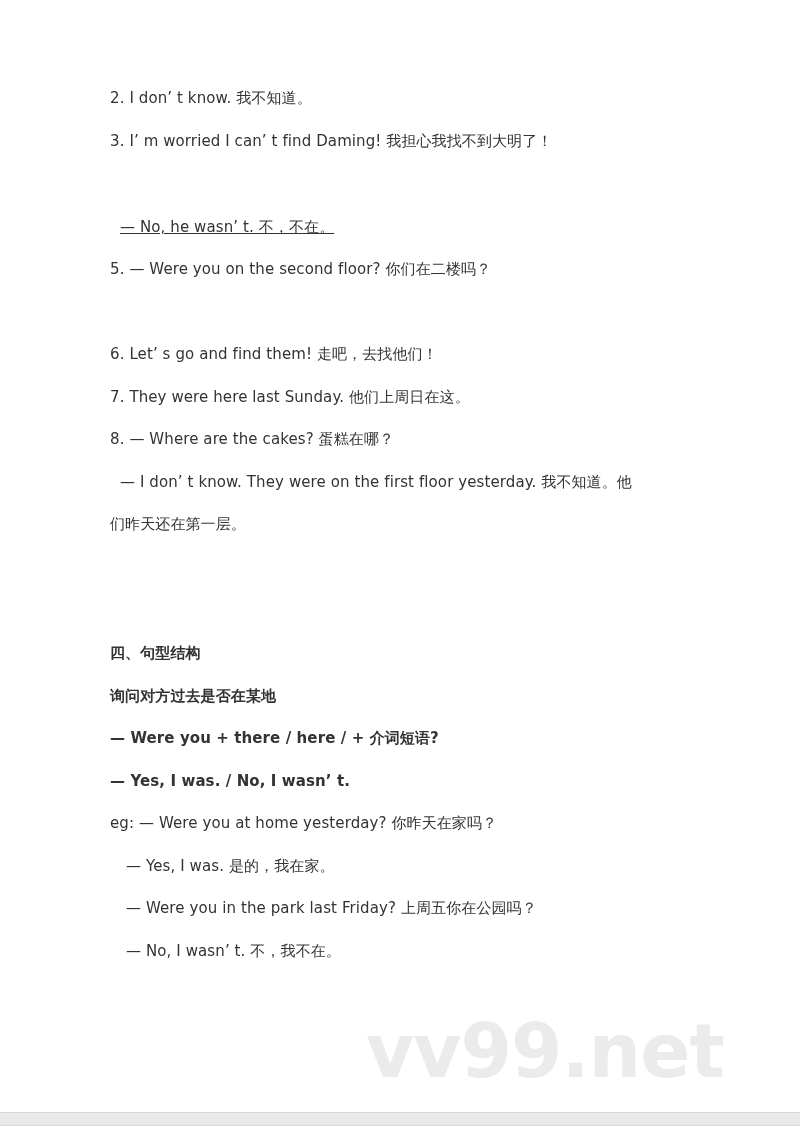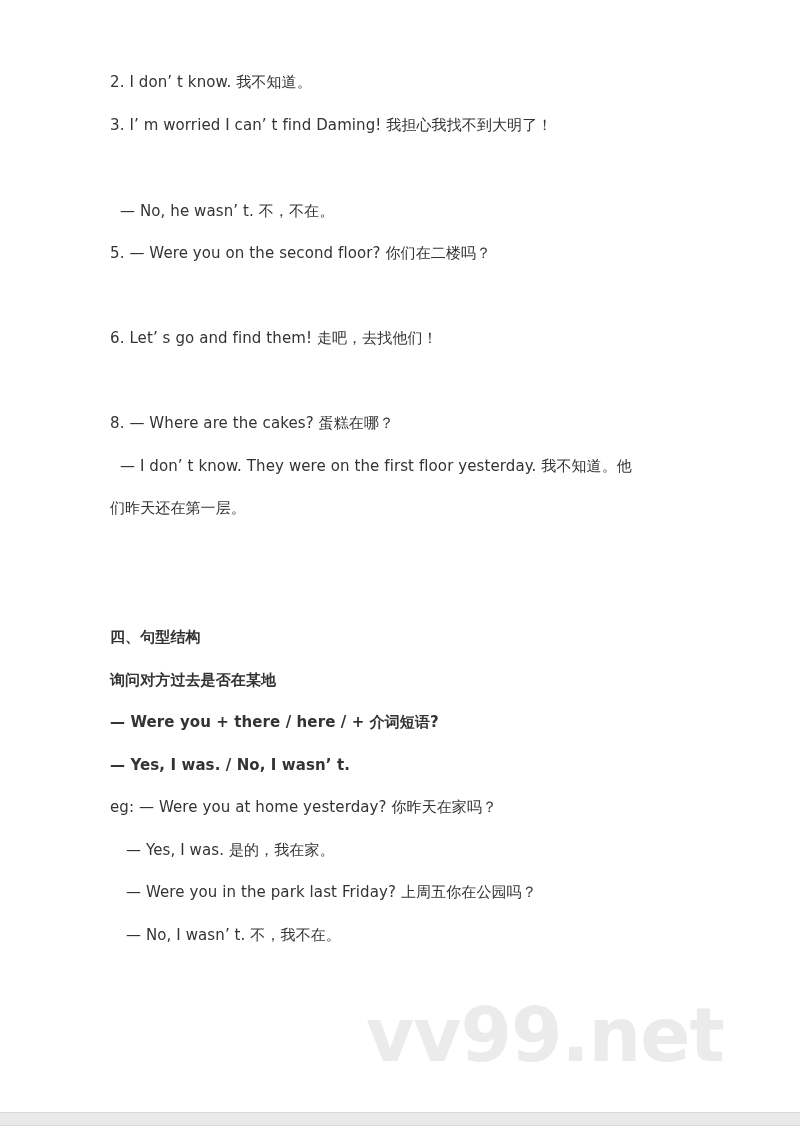--- a/index.html
+++ b/index.html
@@ -18,7 +18,7 @@
     .page {
       position: absolute;
       left: 0;
-      top: 0;
+      top: 16px;
       width: 776px;
       height: 1110px;
       background: #ffffff;

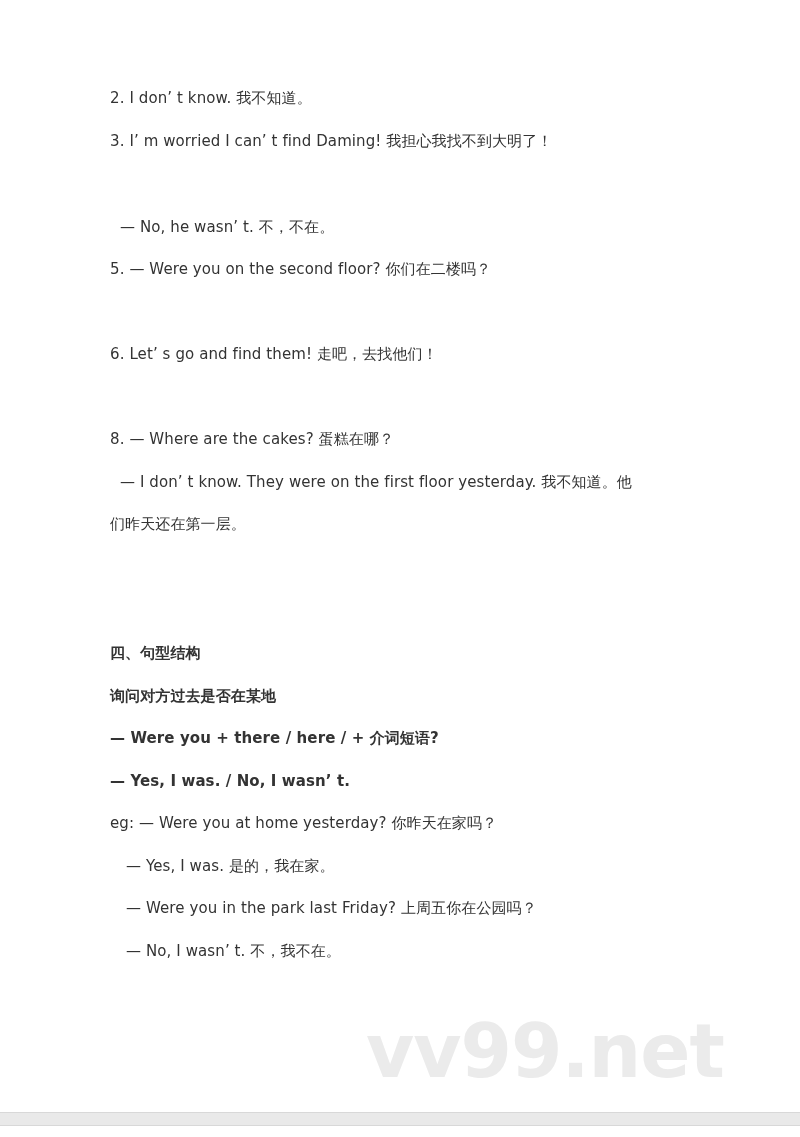--- a/index.html
+++ b/index.html
@@ -63,7 +63,7 @@
 
   <div class="line" style="top:72px;">2. I don’ t know. 我不知道。</div>
   <div class="line" style="top:115px;">3. I’ m worried I can’ t find Daming! 我担心我找不到大明了！</div>
-  <div class="line indent" style="top:201px;">— No, he wasn’ t. 不，不在。</div>
+  <div class="line indent" style="top:201px;text-decoration:underline;">— No, he wasn’ t. 不，不在。</div>
   <div class="line" style="top:243px;">5. — Were you on the second floor? 你们在二楼吗？</div>
   <div class="line" style="top:328px;">6. Let’ s go and find them! 走吧，去找他们！</div>
   <div class="line" style="top:413px;">8. — Where are the cakes? 蛋糕在哪？</div>

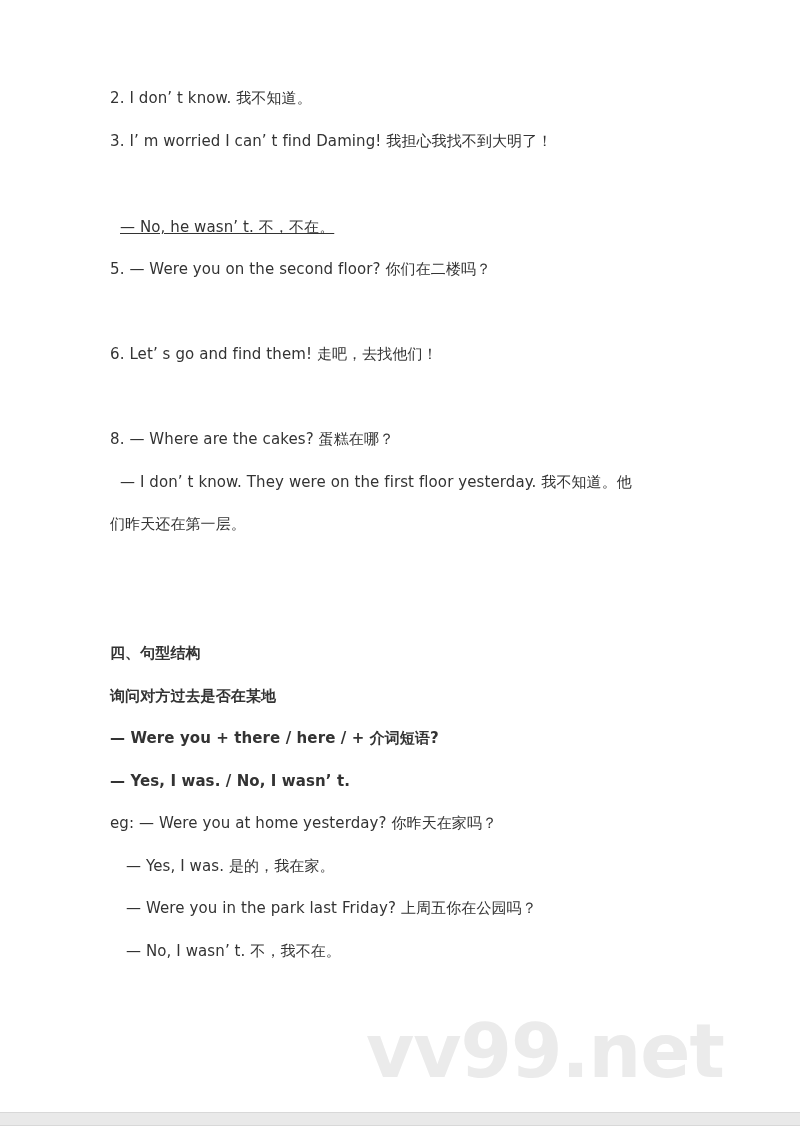--- a/index.html
+++ b/index.html
@@ -66,6 +66,7 @@
   <div class="line indent" style="top:201px;text-decoration:underline;">— No, he wasn’ t. 不，不在。</div>
   <div class="line" style="top:243px;">5. — Were you on the second floor? 你们在二楼吗？</div>
   <div class="line" style="top:328px;">6. Let’ s go and find them! 走吧，去找他们！</div>
+  <div class="line" style="top:371px;">7. They were here last Sunday. 他们上周日在这。</div>
   <div class="line" style="top:413px;">8. — Where are the cakes? 蛋糕在哪？</div>
   <div class="line indent" style="top:456px;">— I don’ t know. They were on the first floor yesterday. 我不知道。他</div>
   <div class="line" style="top:498px;">们昨天还在第一层。</div>

